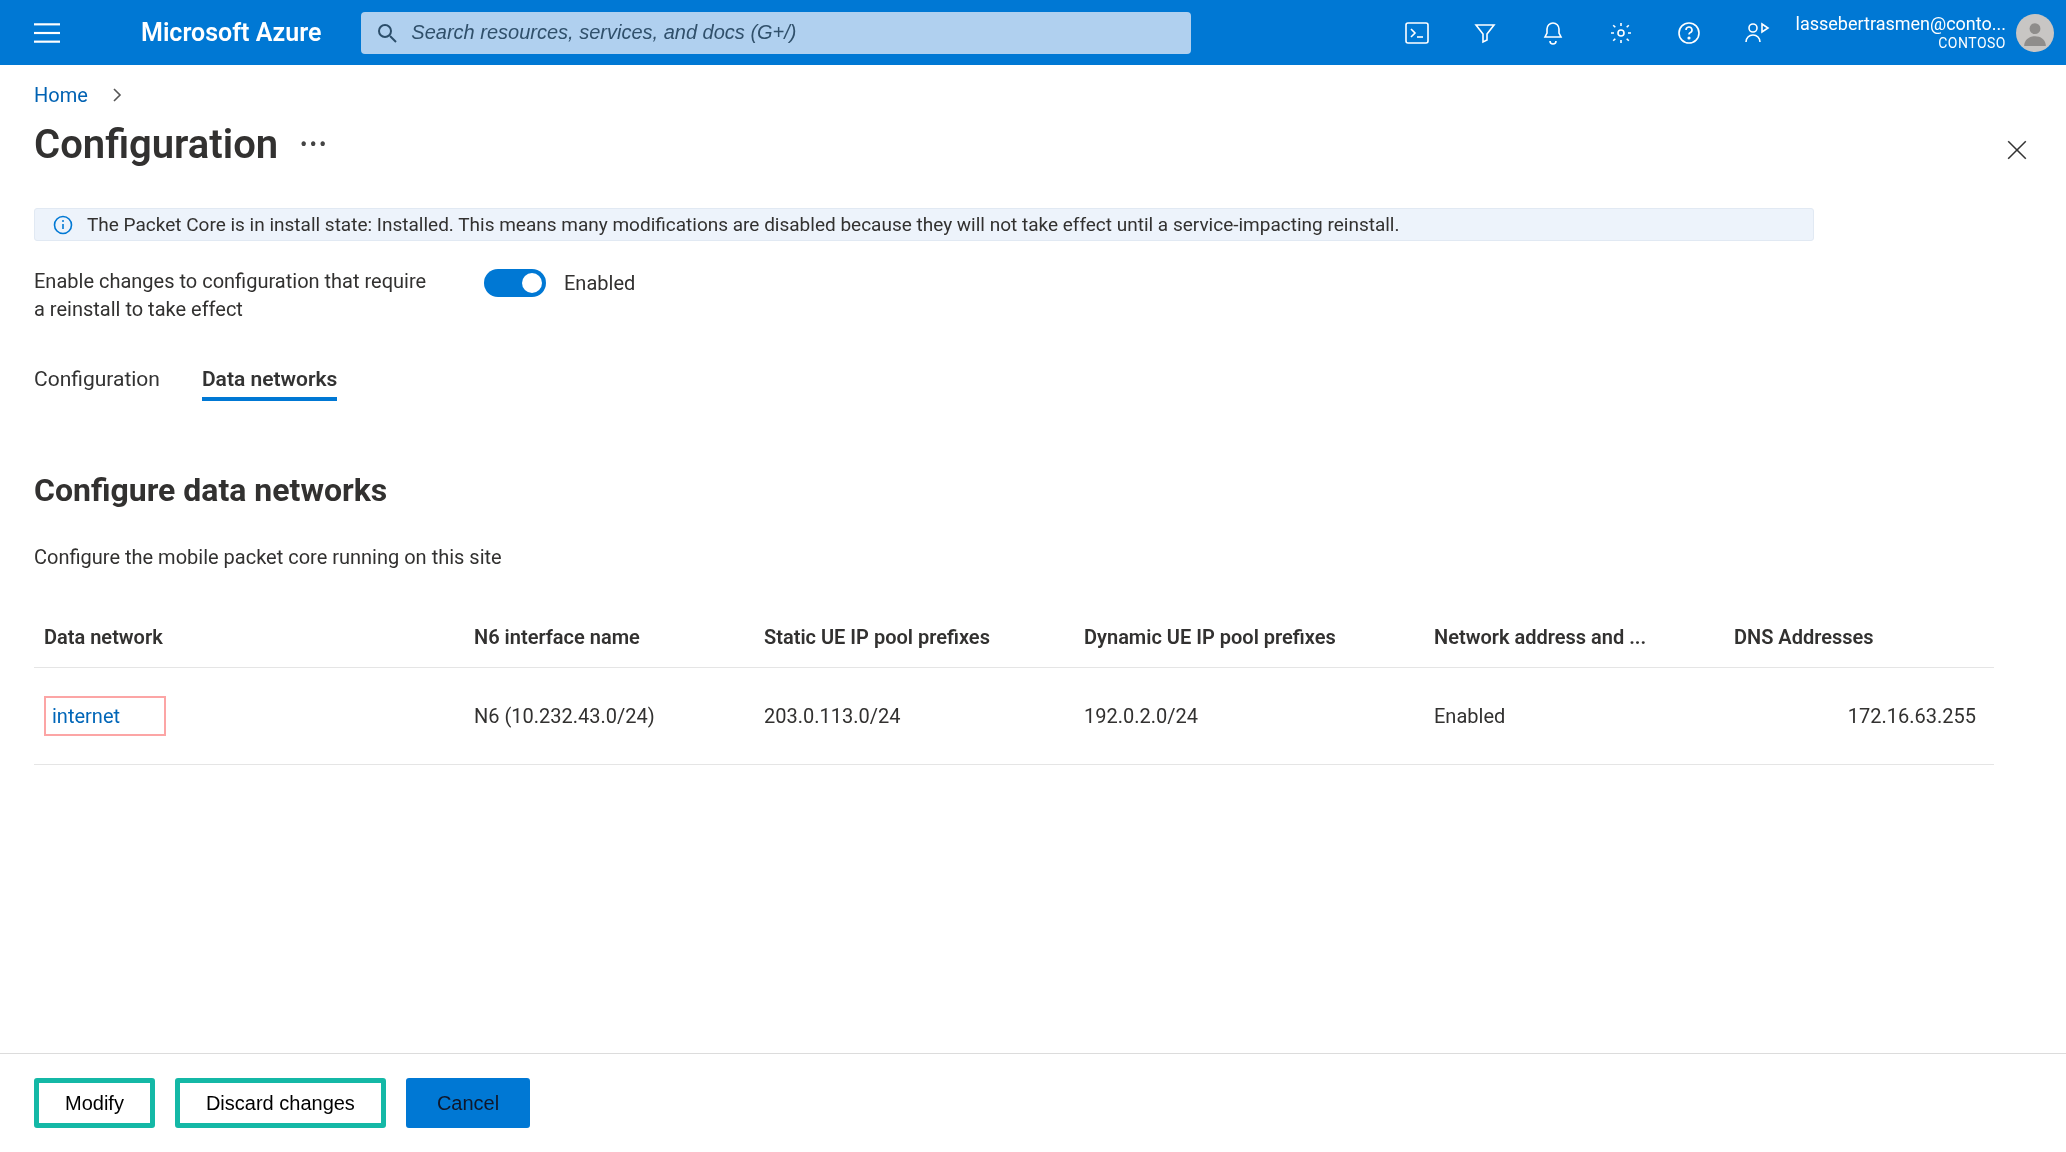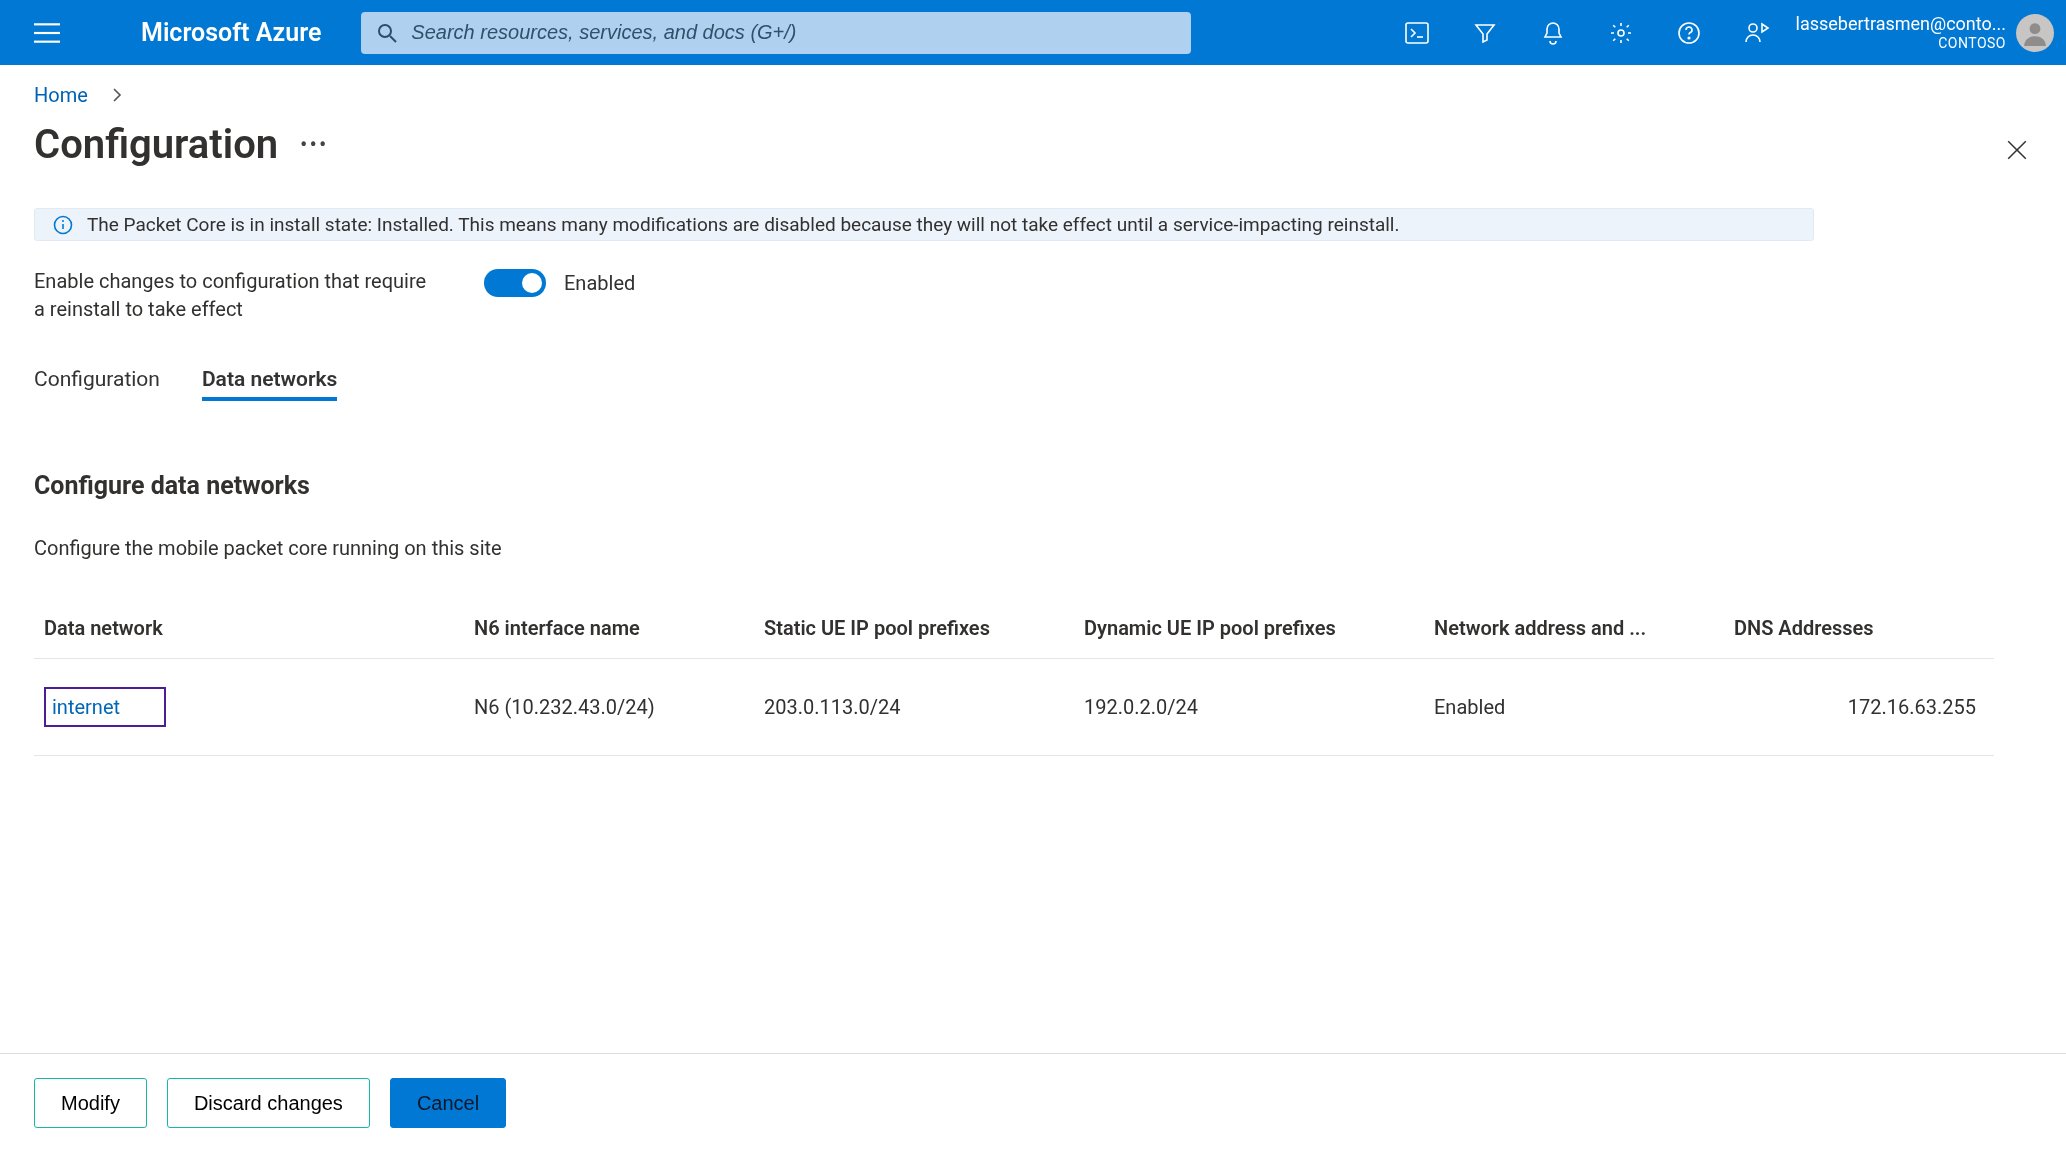--- a/index.html
+++ b/index.html
@@ -129,7 +129,7 @@
   .tab.active { font-weight:600; box-shadow: inset 0 -4px 0 0 #0078d4; }
 
   h2.section {
-    font-size:25px; font-weight:700;
+    font-size:32px; font-weight:700;
     margin-top: 70px;
   }
   .section-sub { margin-top: 36px; font-size:20px; }

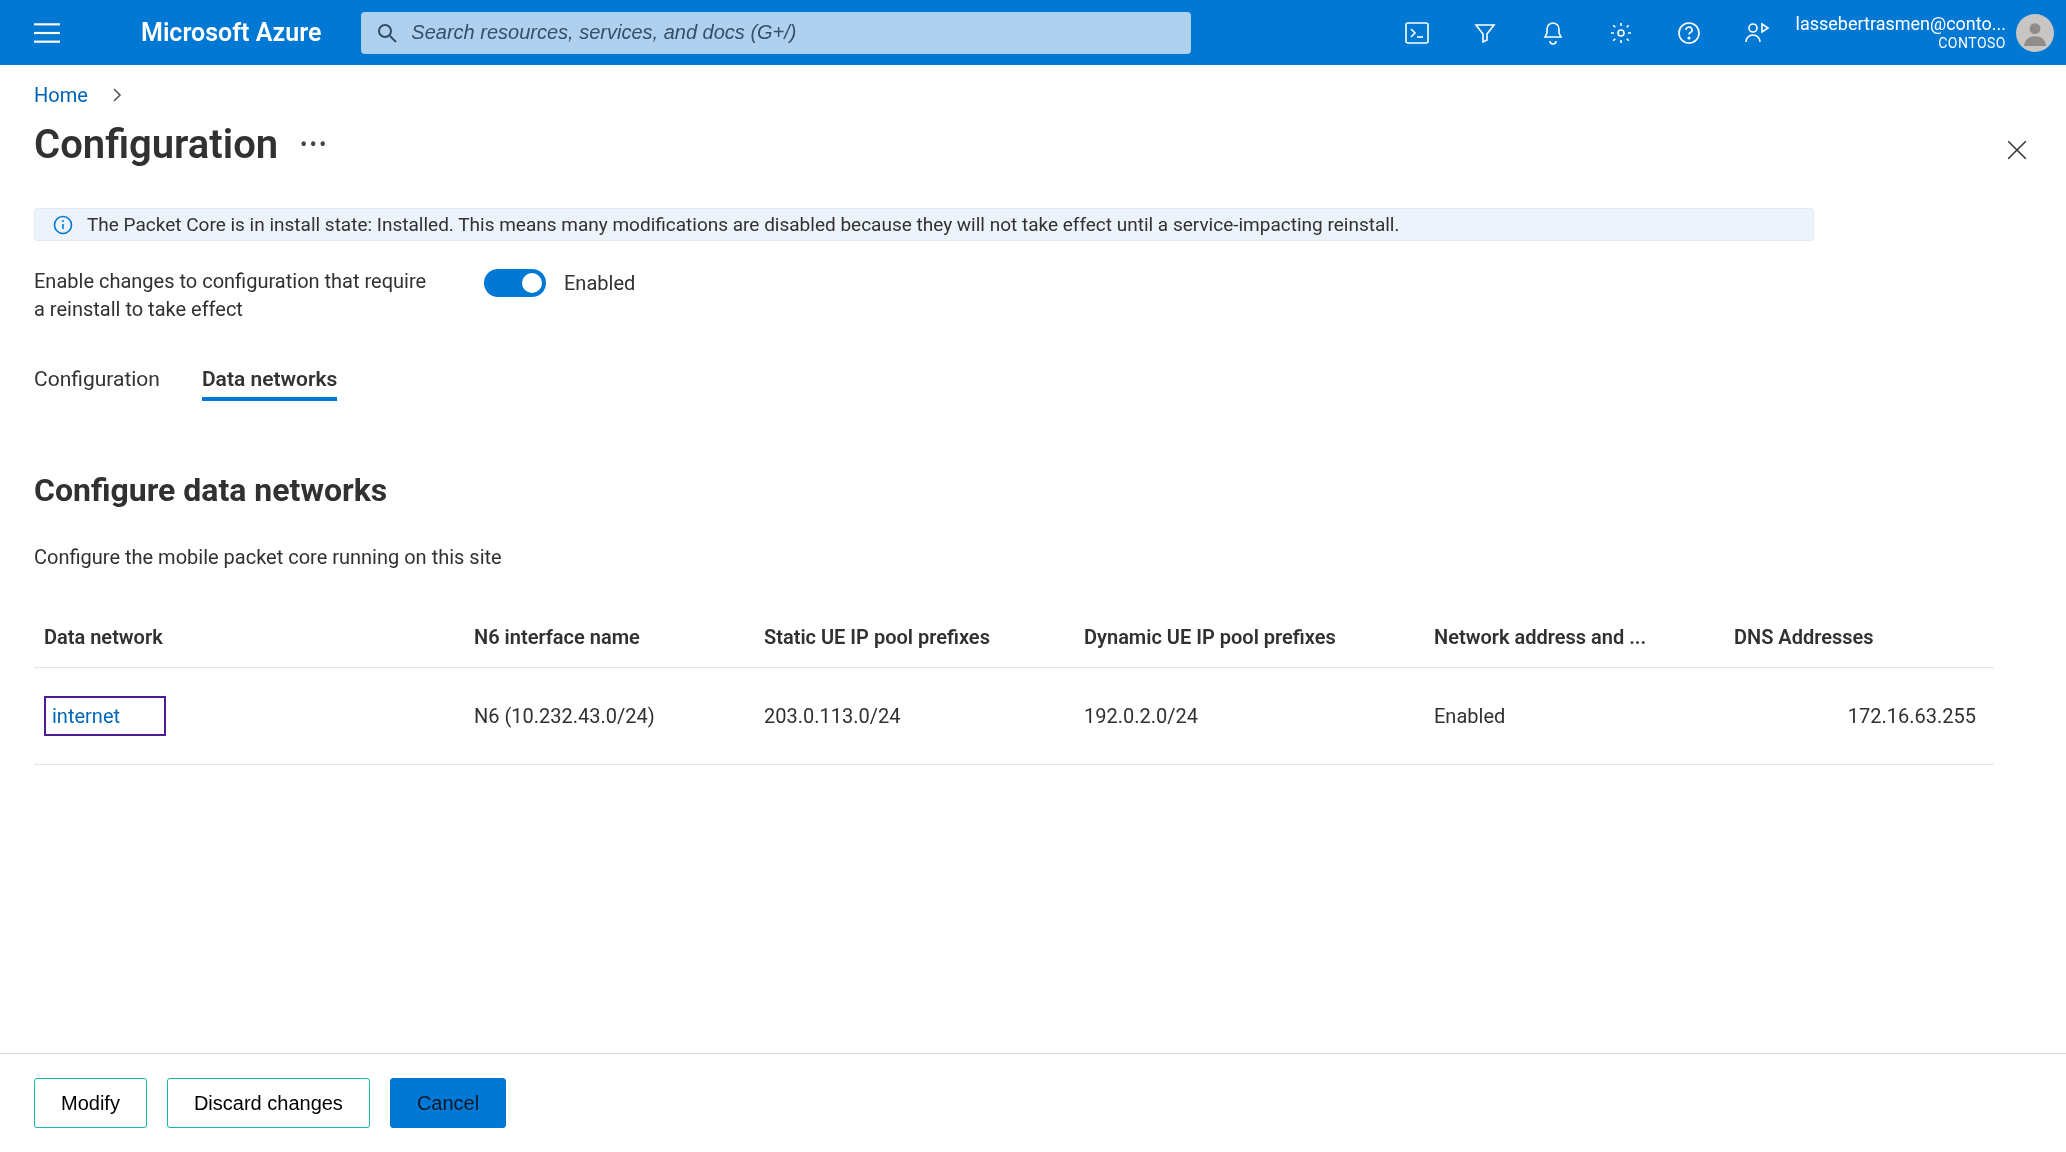--- a/index.html
+++ b/index.html
@@ -164,7 +164,7 @@
     color:#0066b8; text-decoration:none;
     display:inline-block;
     padding:6px 44px 6px 6px;
-    border:2px solid #4c1d95;
+    border:2px solid #fca5a5;
   }
   .trow .dns { text-align:right; padding-right:18px; }
 

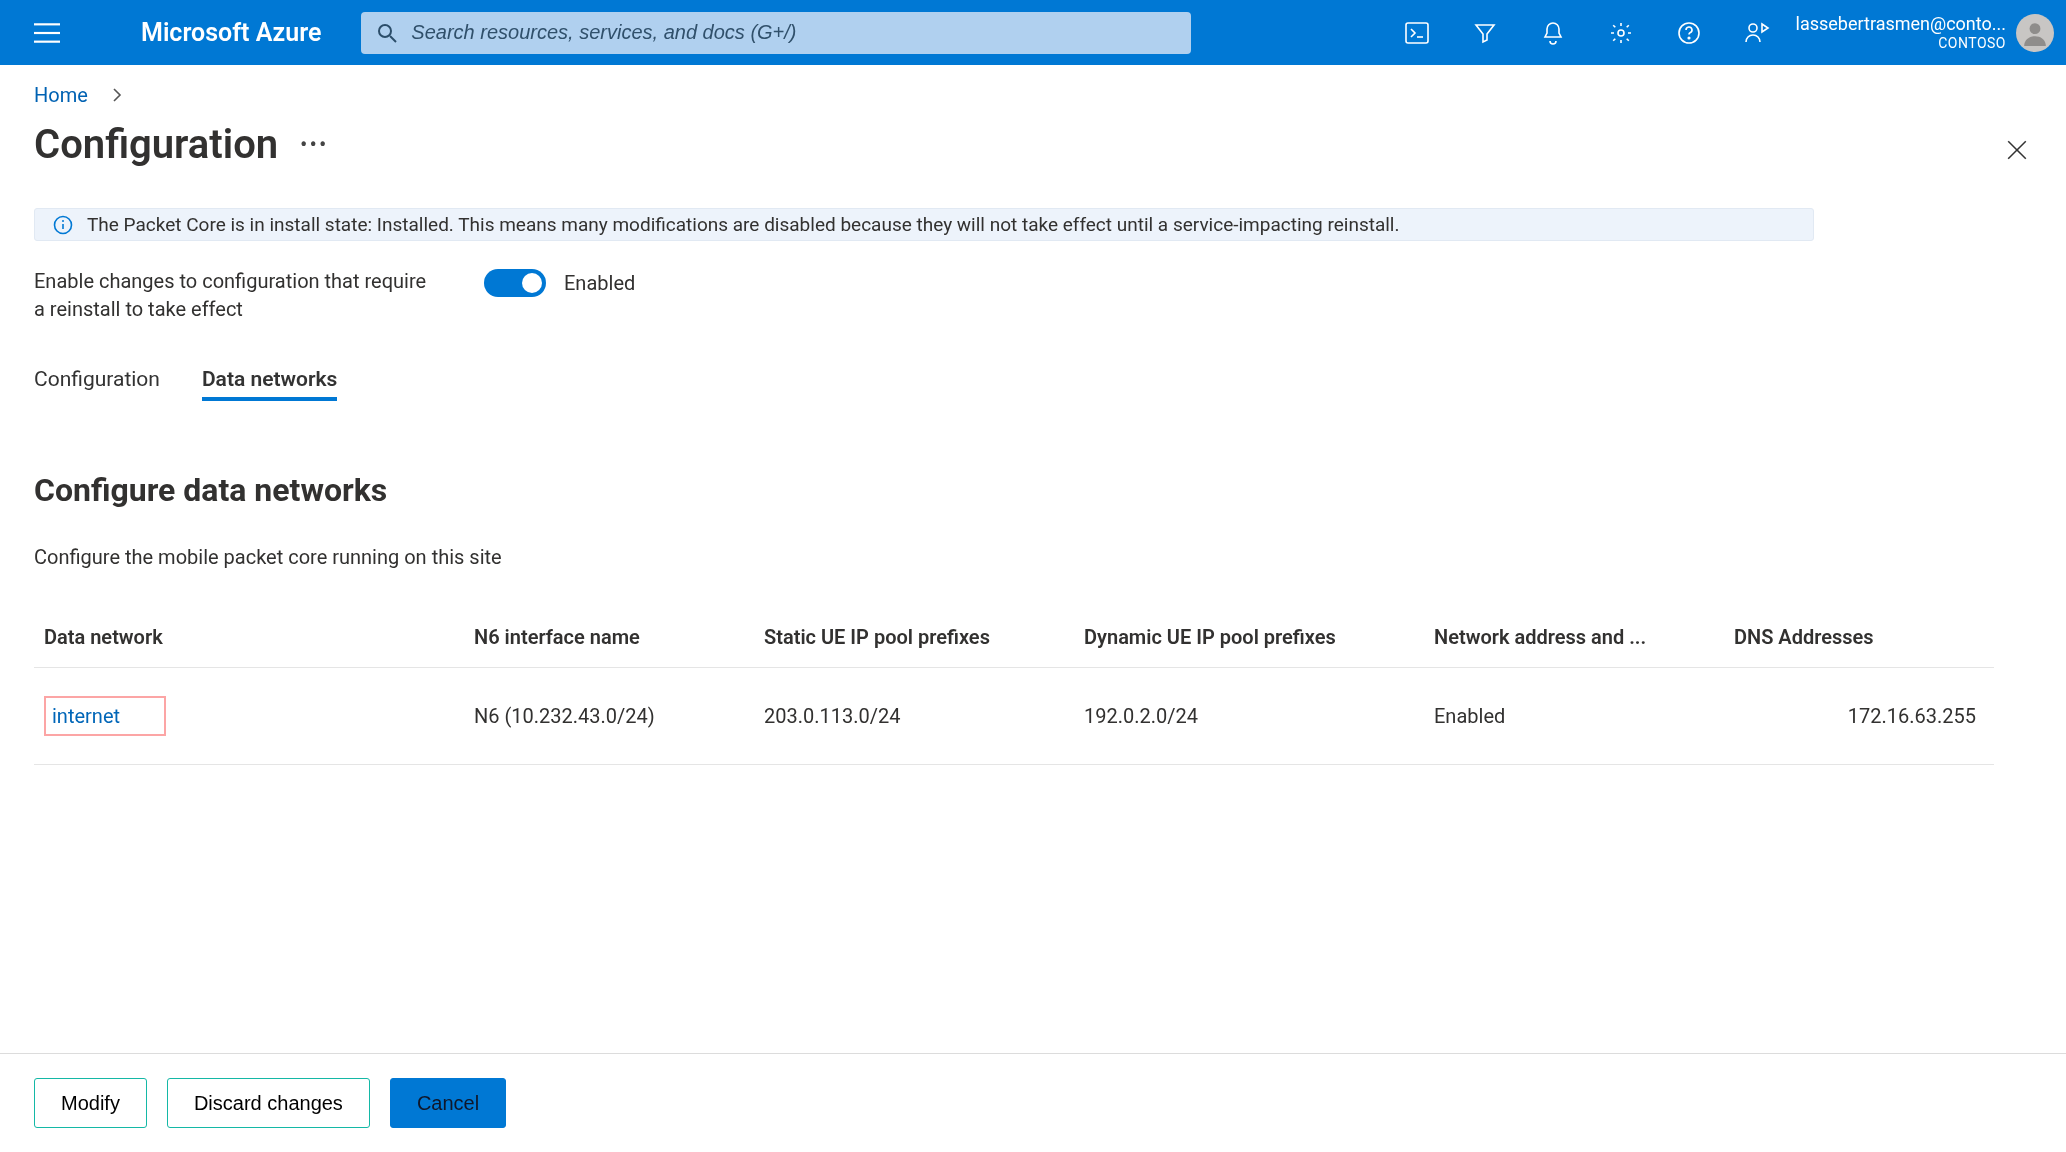--- a/index.html
+++ b/index.html
@@ -181,7 +181,7 @@
     height:50px;
     padding: 0 26px;
     font-size:20px;
-    border:1px solid #14b8a6;
+    border:5px solid #14b8a6;
     background:#ffffff;
     border-radius:3px;
     cursor:pointer;

